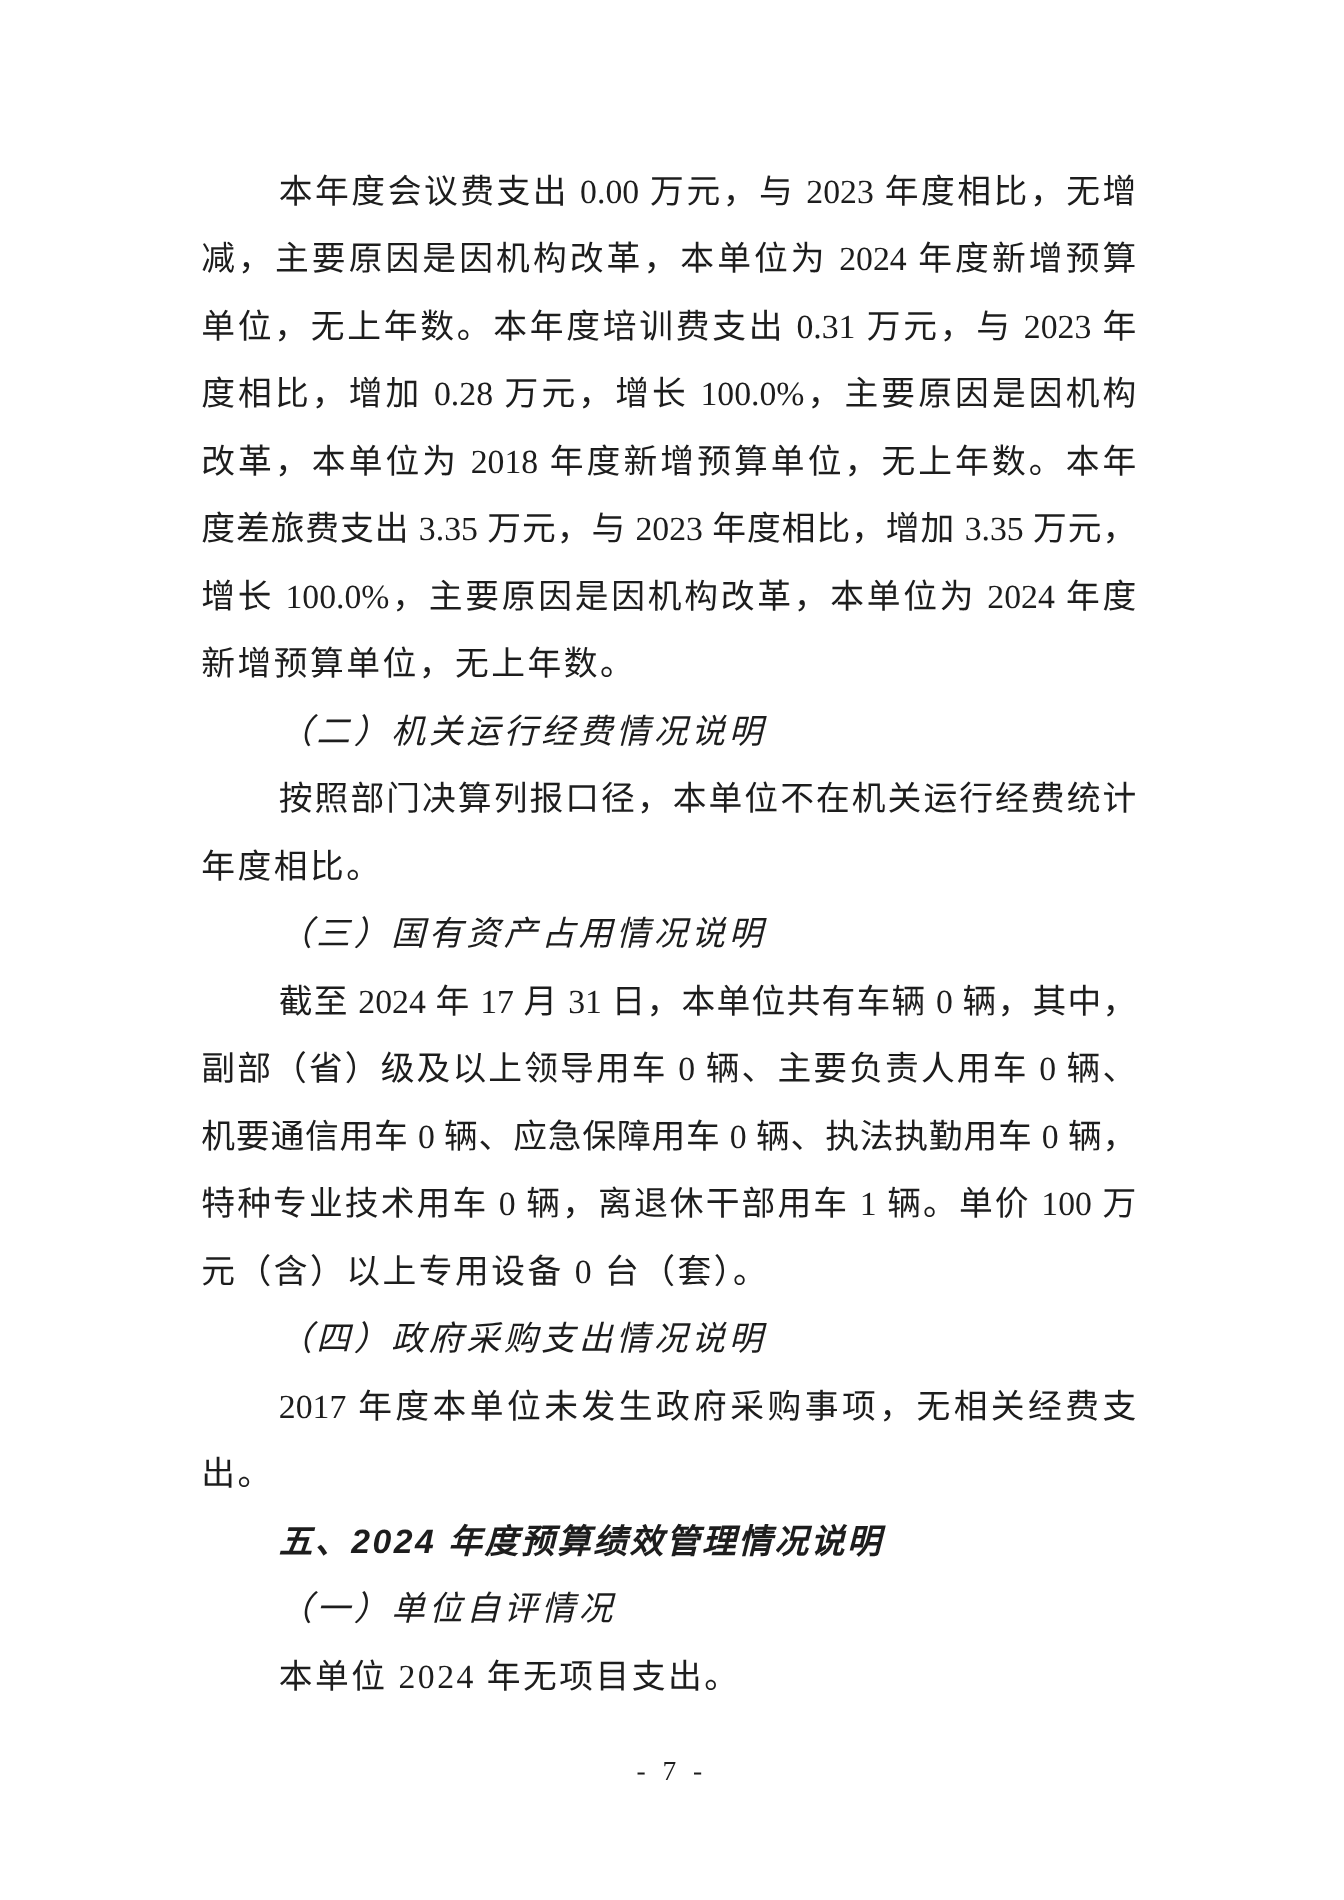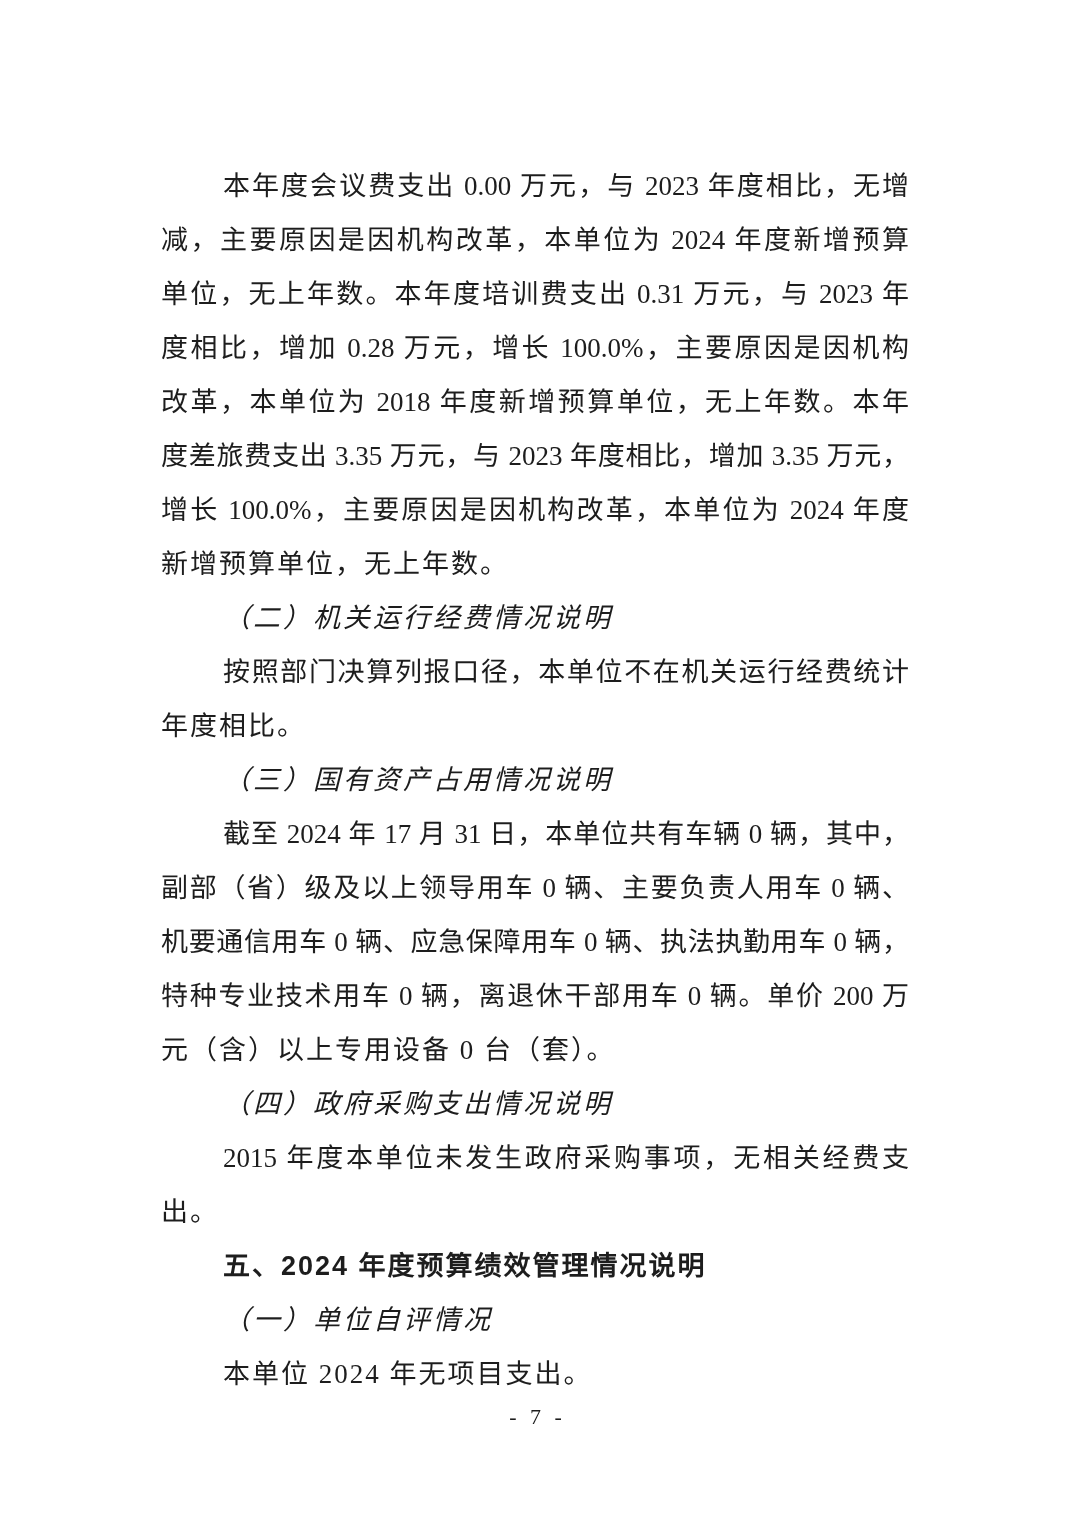--- a/index.html
+++ b/index.html
@@ -20,7 +20,7 @@
   .doc-body {
     position: absolute;
     left: 161px;
-    top: 159px;
+    top: 126px;
     width: 748px;
     font-size: 27px;
     line-height: 54px;

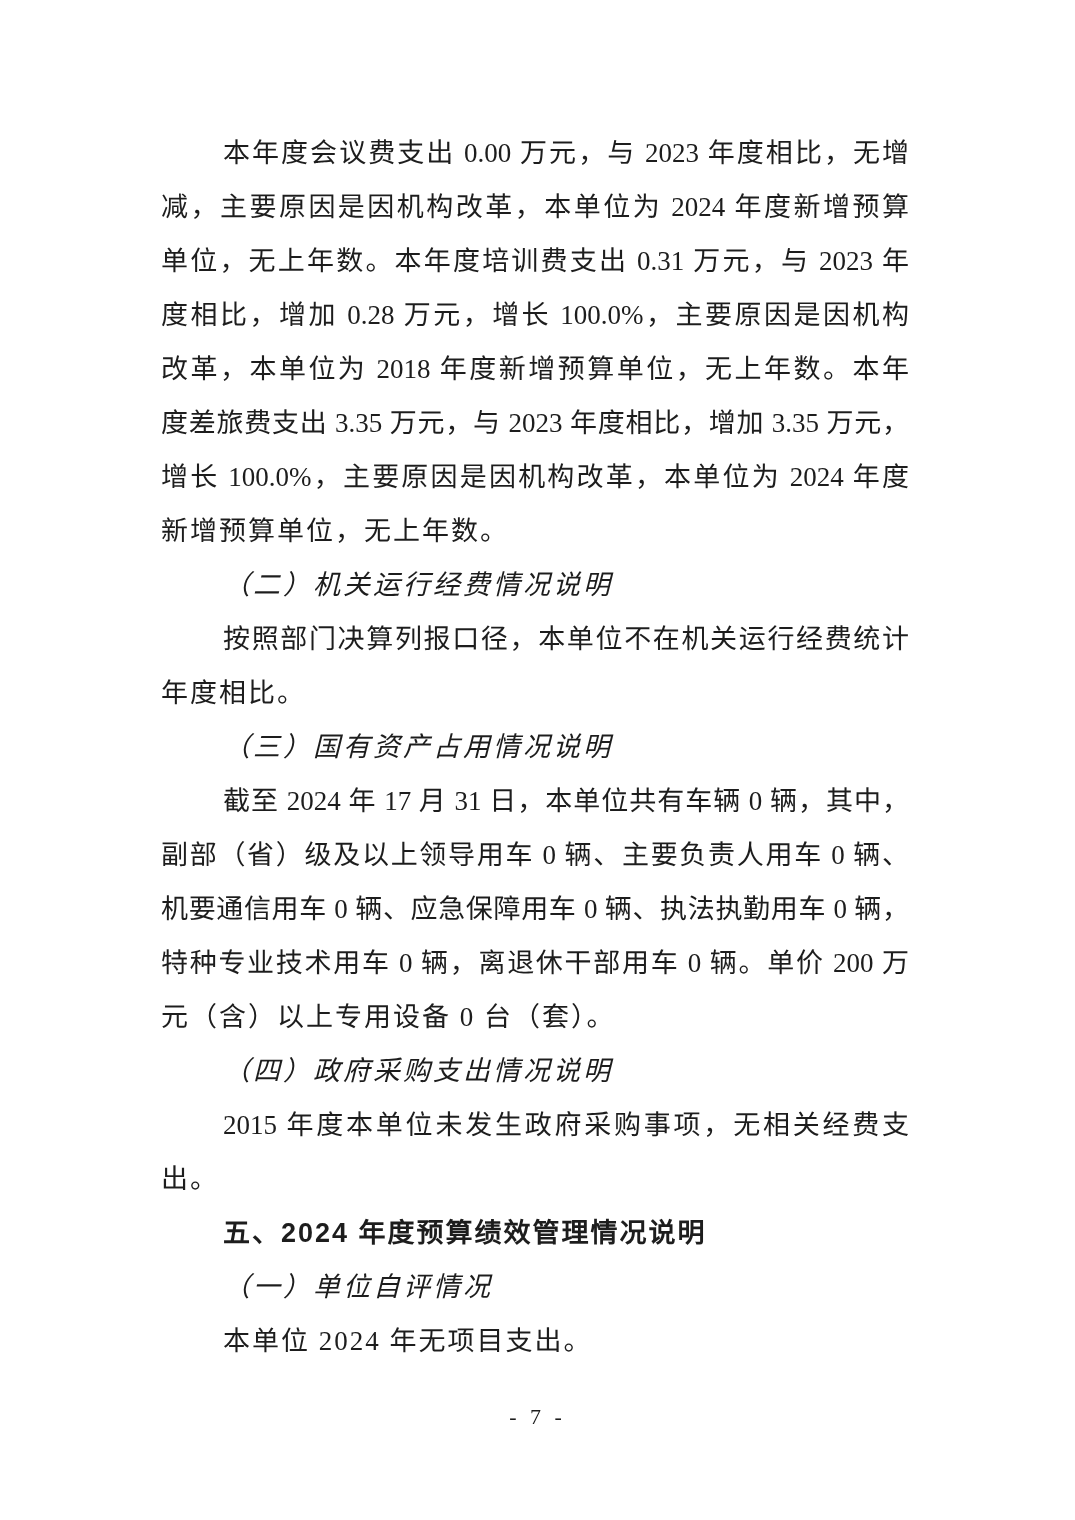--- a/index.html
+++ b/index.html
@@ -82,7 +82,7 @@
     <div class="ln indent fill">截至 2024 年 17 月 31 日，本单位共有车辆 0 辆，其中，</div>
     <div class="ln fill">副部（省）级及以上领导用车 0 辆、主要负责人用车 0 辆、</div>
     <div class="ln fill">机要通信用车 0 辆、应急保障用车 0 辆、执法执勤用车 0 辆，</div>
-    <div class="ln fill">特种专业技术用车 0 辆，离退休干部用车 0 辆。单价 200 万</div>
+    <div class="ln fill">特种专业技术用车 0 辆，离退休干部用车 1 辆。单价 100 万</div>
     <div class="ln">元（含）以上专用设备 0 台（套）。</div>
     <div class="ln indent kai">（四）政府采购支出情况说明</div>
     <div class="ln indent fill">2015 年度本单位未发生政府采购事项，无相关经费支</div>

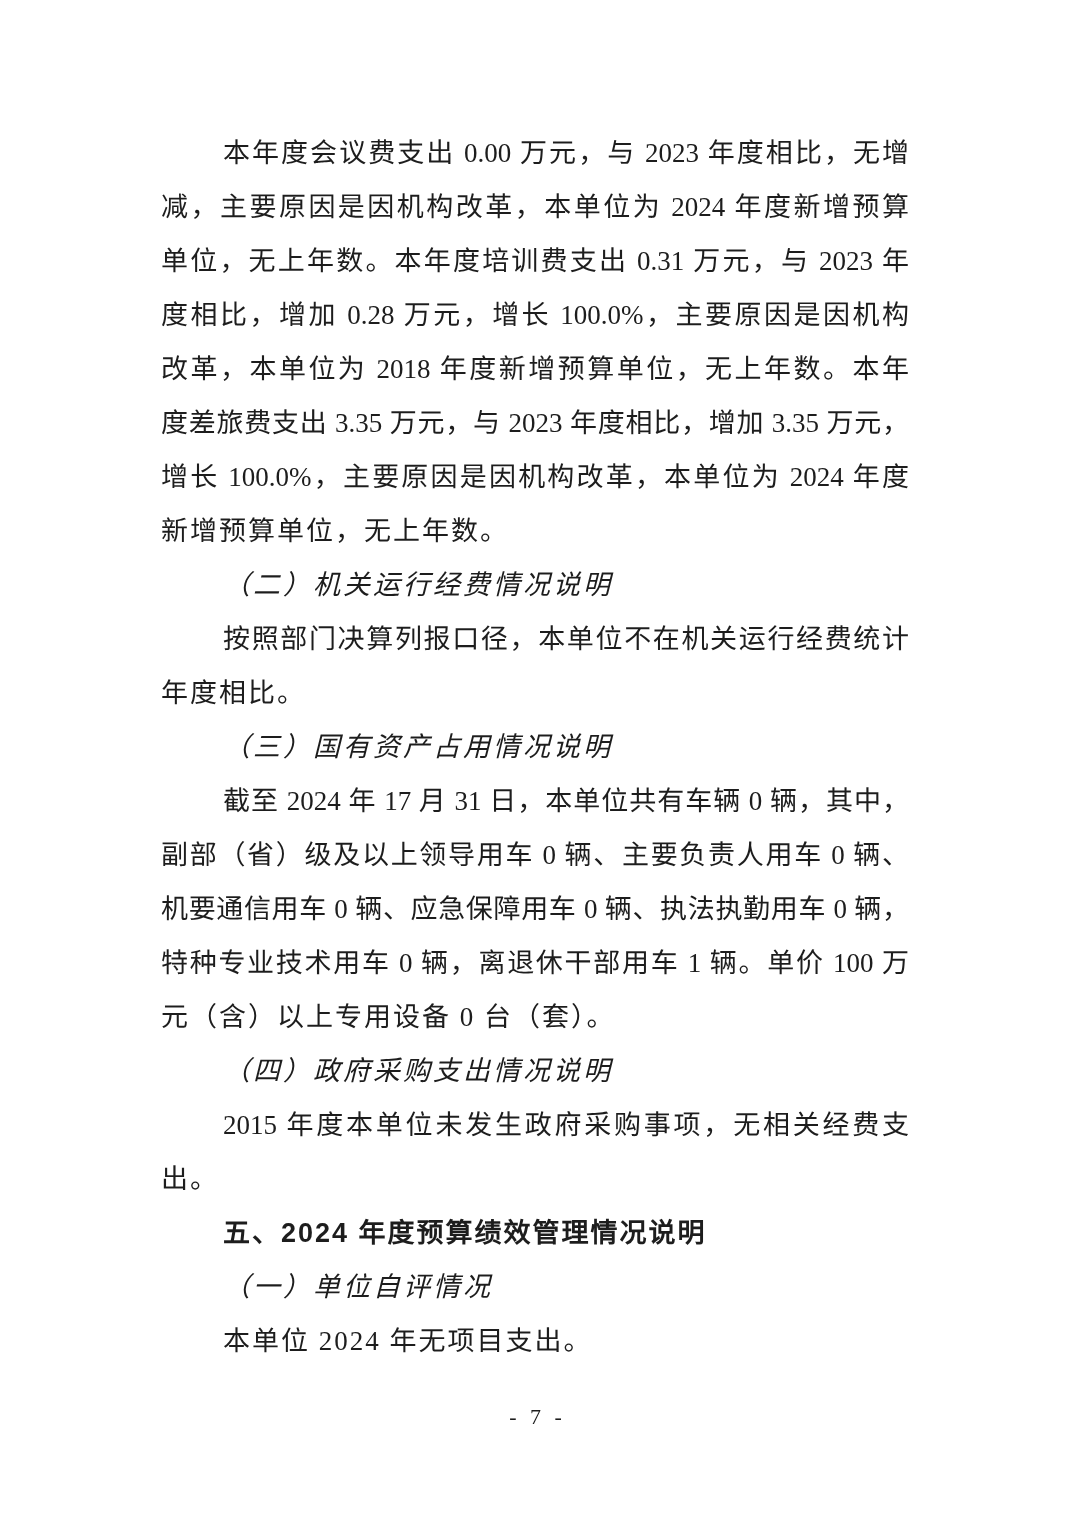--- a/index.html
+++ b/index.html
@@ -85,7 +85,7 @@
     <div class="ln fill">特种专业技术用车 0 辆，离退休干部用车 1 辆。单价 100 万</div>
     <div class="ln">元（含）以上专用设备 0 台（套）。</div>
     <div class="ln indent kai">（四）政府采购支出情况说明</div>
-    <div class="ln indent fill">2015 年度本单位未发生政府采购事项，无相关经费支</div>
+    <div class="ln indent fill">2017 年度本单位未发生政府采购事项，无相关经费支</div>
     <div class="ln">出。</div>
     <div class="ln indent bold">五、2024 年度预算绩效管理情况说明</div>
     <div class="ln indent kai">（一）单位自评情况</div>

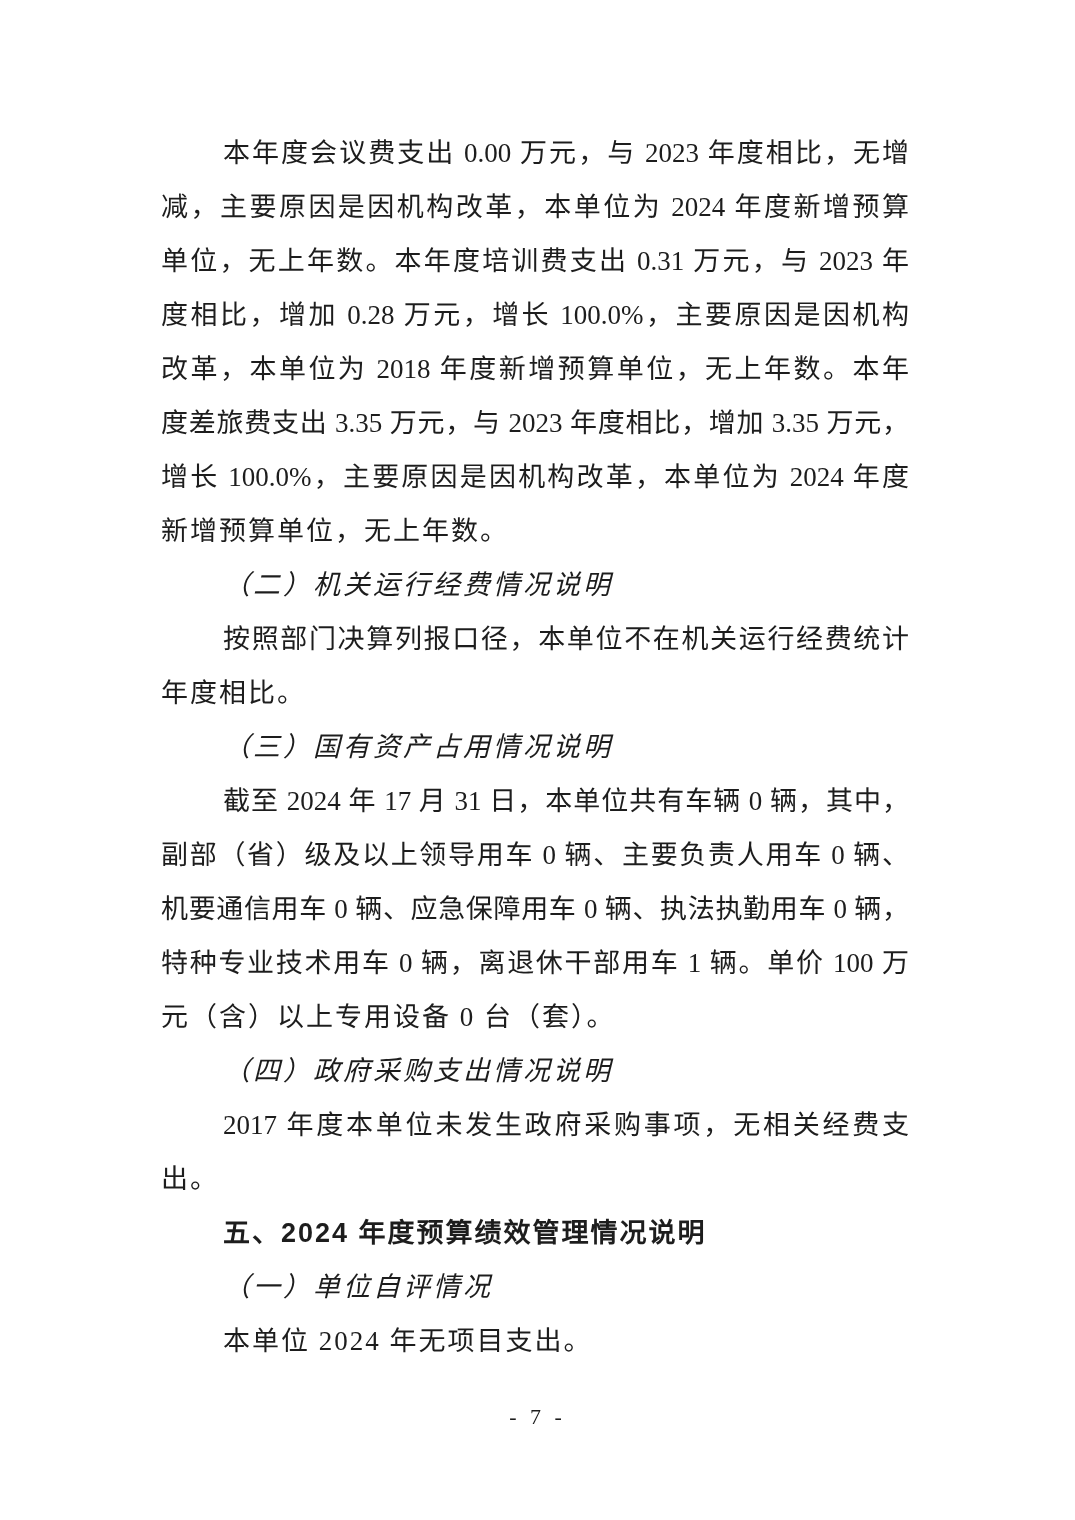--- a/index.html
+++ b/index.html
@@ -49,6 +49,7 @@
     font-weight: 700;
     font-family: "Liberation Sans", "DejaVu Sans", sans-serif;
     letter-spacing: 2px;
+    font-style: italic;
   }
   .footer {
     position: absolute;

